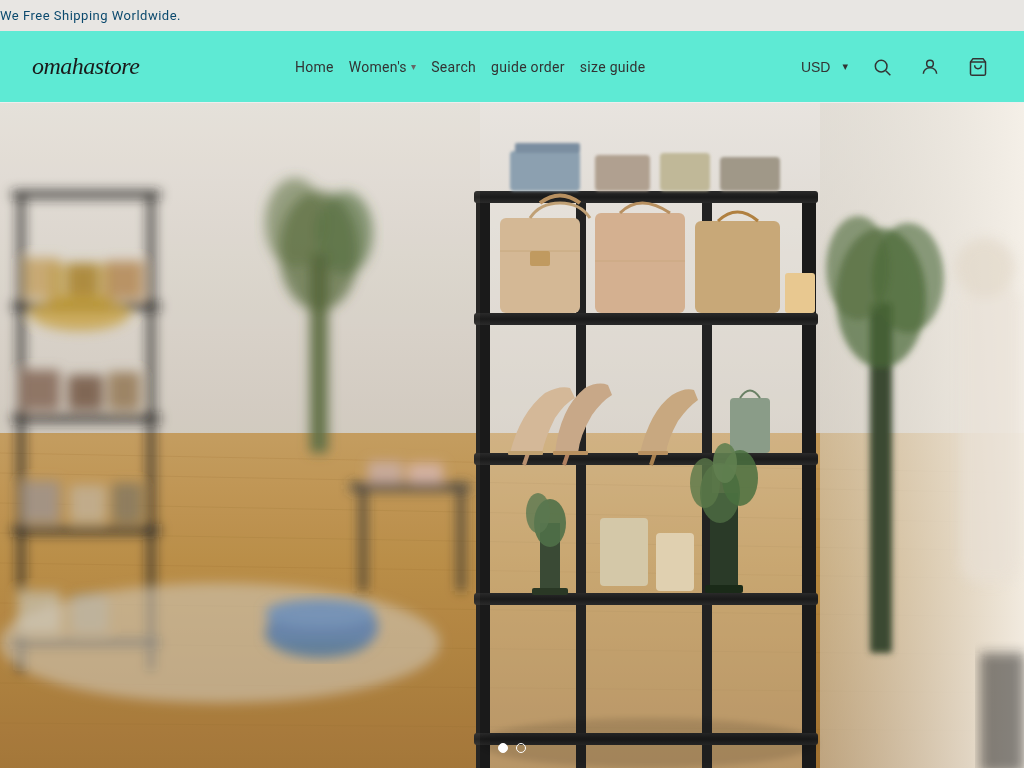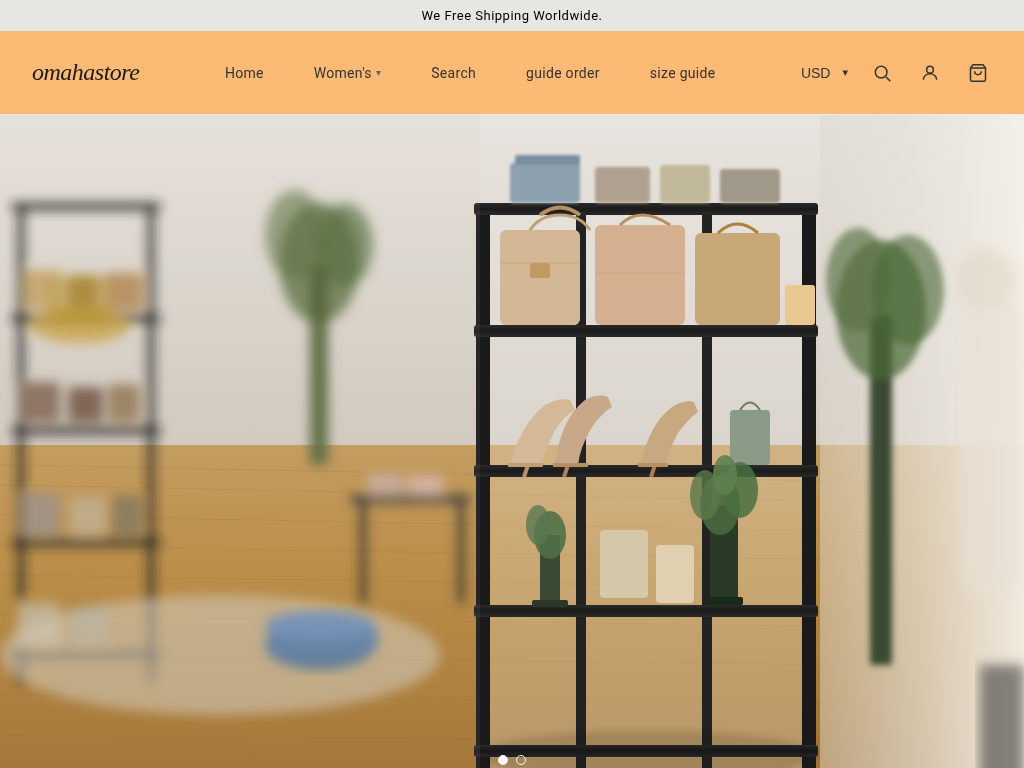--- a/index.html
+++ b/index.html
@@ -19,10 +19,9 @@
     
     .announcement-bar {
       background: #e8e6e3;
-      text-align: center;
       padding: 8px 0;
       font-size: 13px;
-      color: #000000;
+      color: #0c4a6e;
       letter-spacing: 0.5px;
     }
 

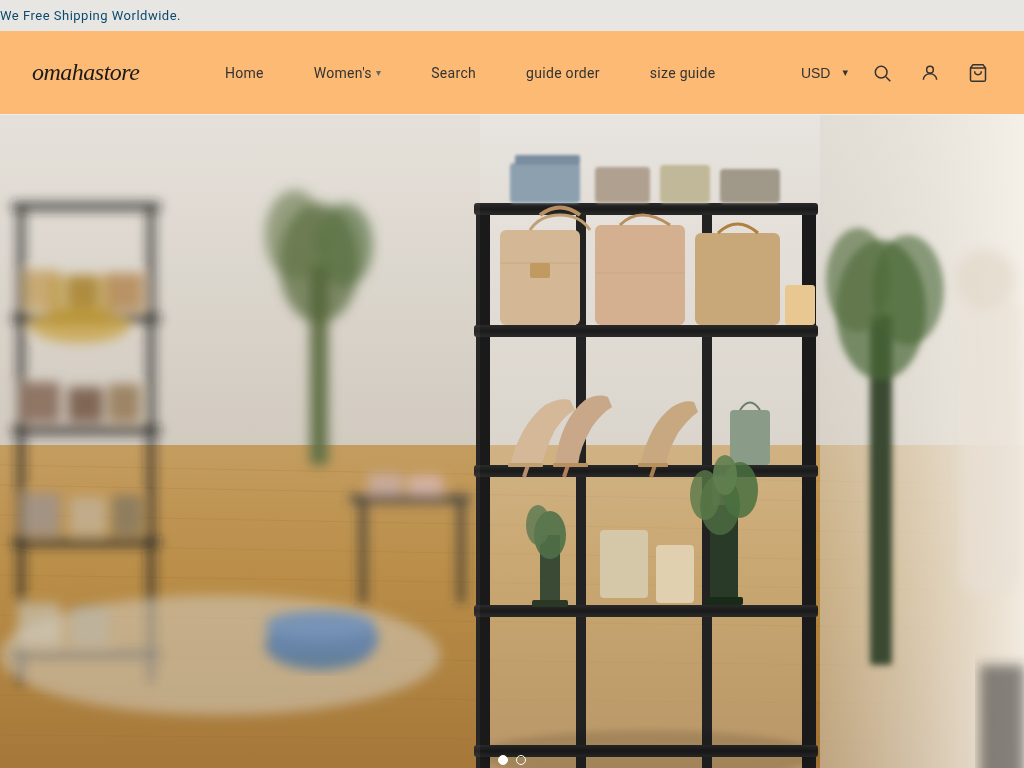--- a/index.html
+++ b/index.html
@@ -31,8 +31,8 @@
       align-items: center;
       justify-content: space-between;
       padding: 0 32px;
-      height: 84px;
-      background: #fdba74;
+      height: 72px;
+      background: #5eead4;
       border-bottom: 1px solid #eee;
       position: relative;
       z-index: 10;

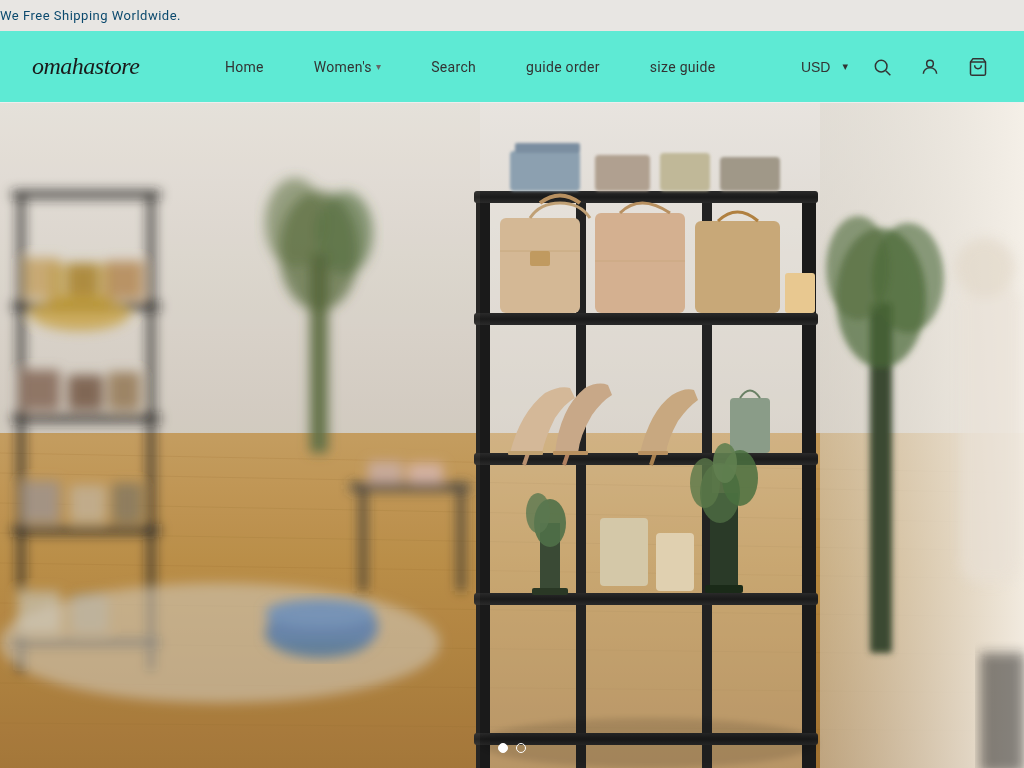--- a/index.html
+++ b/index.html
@@ -52,7 +52,7 @@
     .nav-center {
       display: flex;
       align-items: flex-end;
-      gap: 50px;
+      gap: 15px;
     }
 
     .nav-link {

